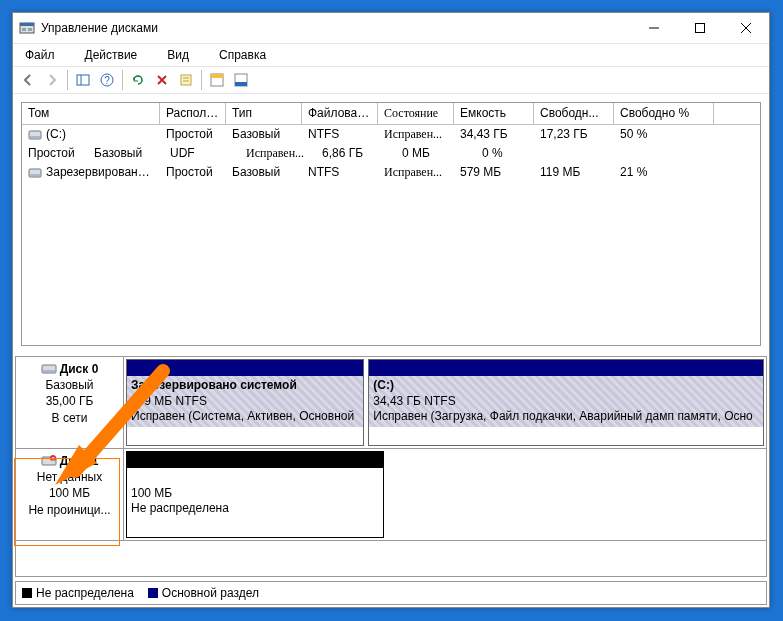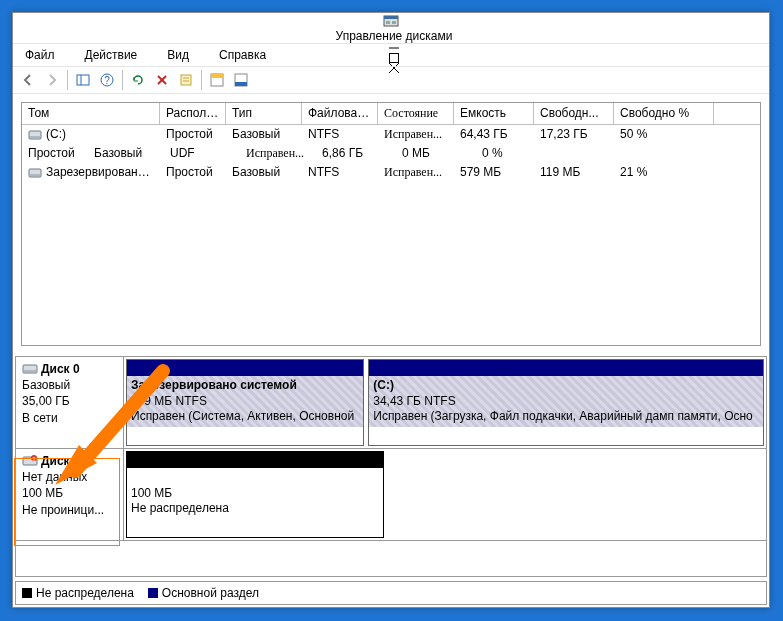--- a/index.html
+++ b/index.html
@@ -29,7 +29,6 @@
     align-items:center;
     padding: 0 0 0 6px;
     background: #fff;
-    flex-direction: column;
   }
   .titlebar .app-icon {
     width:16px;height:16px;margin-right:6px;

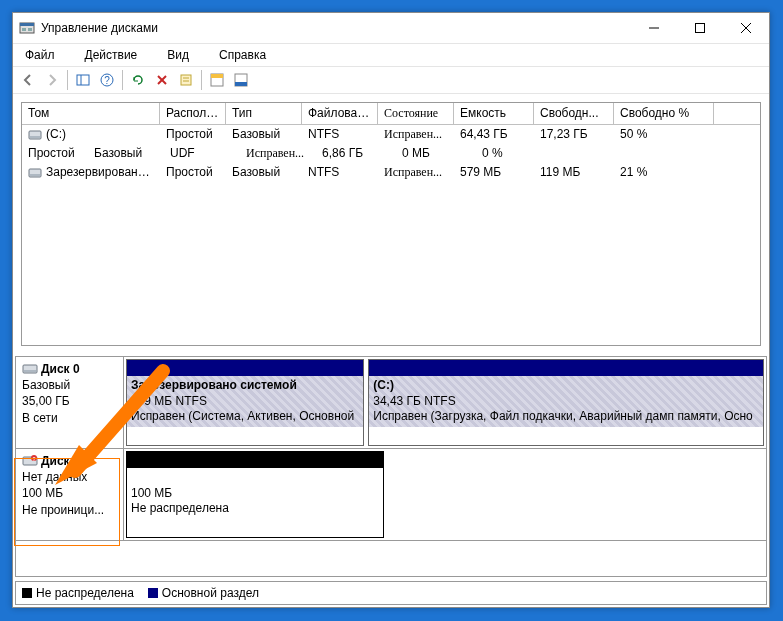--- a/index.html
+++ b/index.html
@@ -299,7 +299,7 @@
           <div class="vol-cell c2">Базовый</div>
           <div class="vol-cell c3">NTFS</div>
           <div class="vol-cell c4">Исправен...</div>
-          <div class="vol-cell c5">64,43 ГБ</div>
+          <div class="vol-cell c5">34,43 ГБ</div>
           <div class="vol-cell c6">17,23 ГБ</div>
           <div class="vol-cell c7">50 %</div>
         </div>

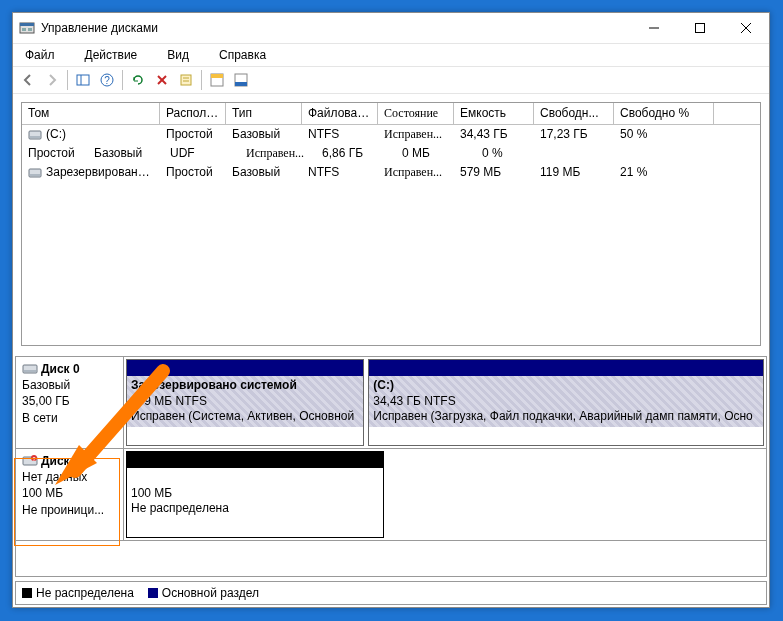--- a/index.html
+++ b/index.html
@@ -120,6 +120,7 @@
     padding:4px 6px;
     font-size:12px;
     line-height:1.35;
+    text-align:center;
   }
   .disk-label .dicon { width:16px;height:12px;display:inline-block;margin-right:3px;vertical-align:-2px;}
   .disk-parts {

